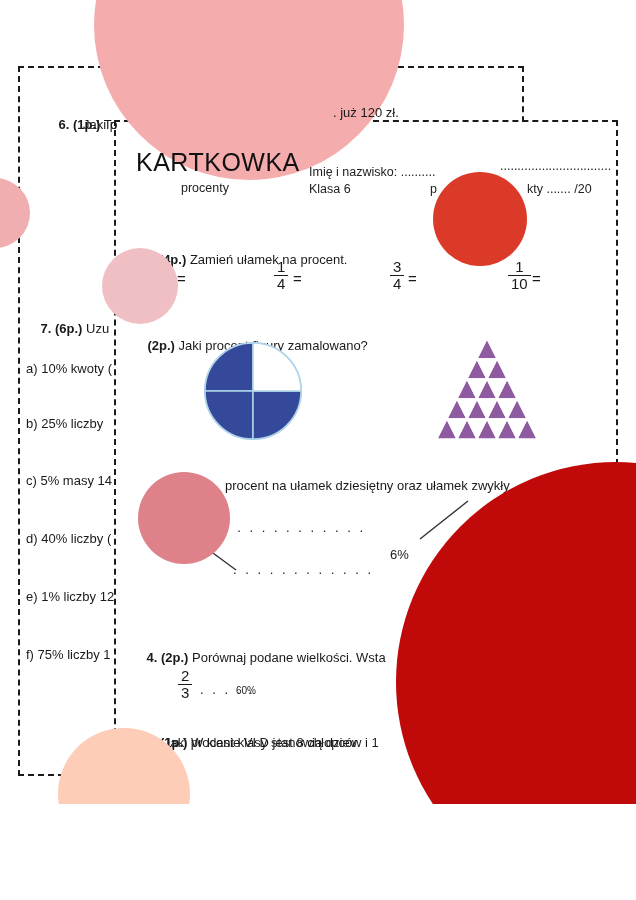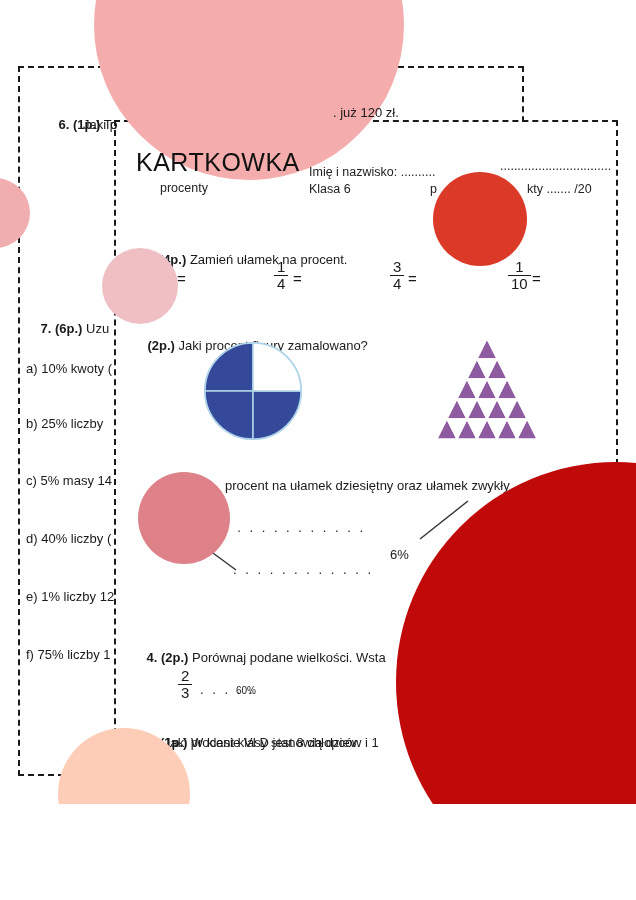--- a/index.html
+++ b/index.html
@@ -127,7 +127,7 @@
   <div class="txt listitem" style="left:26px; top:646px;">f) 75% liczby 1</div>
 
   <div class="title" style="left:136px; top:148px;">KARTKOWKA</div>
-  <div class="subtitle" style="left:160px; top:181px;">procenty</div>
+  <div class="subtitle" style="left:181px; top:181px;">procenty</div>
 
   <div class="meta" style="left:309px; top:159px;margin-top:6px;">Imię i nazwisko: ..........</div>
   <div class="meta" style="left:500px; top:159px;">................................</div>

